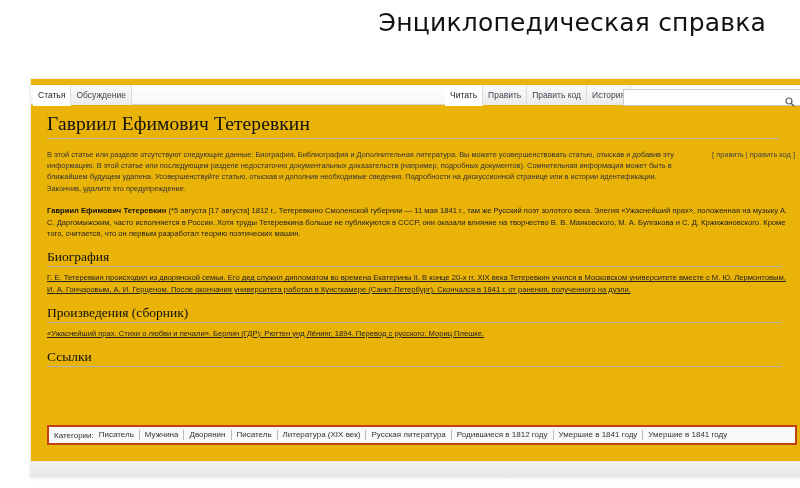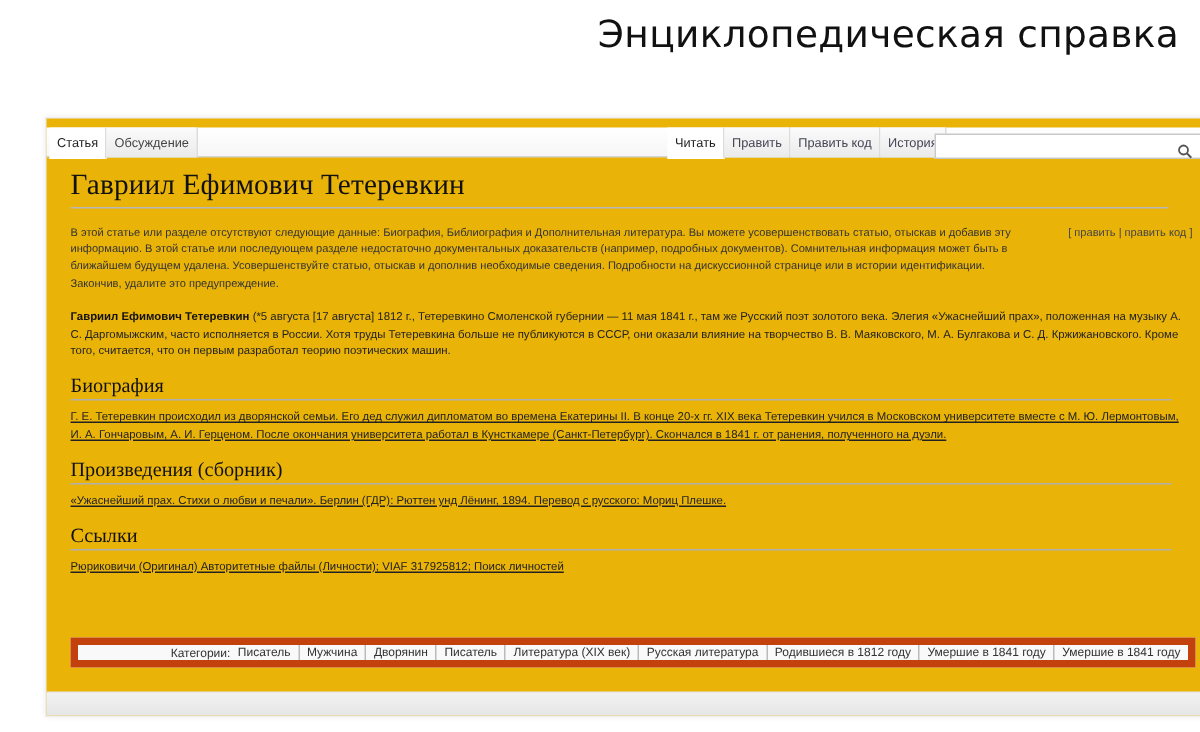--- a/index.html
+++ b/index.html
@@ -7,7 +7,7 @@
   body { font-family: "Liberation Sans", sans-serif; color: #222; position: relative; }
 
   .slide-title {
-    position: absolute; right: 14px; top: 8px;
+    position: absolute; right: 34px; top: 8px;
     font-family: "DejaVu Sans", sans-serif;
     font-size: 25px; color: #111; letter-spacing: 0.2px;
   }

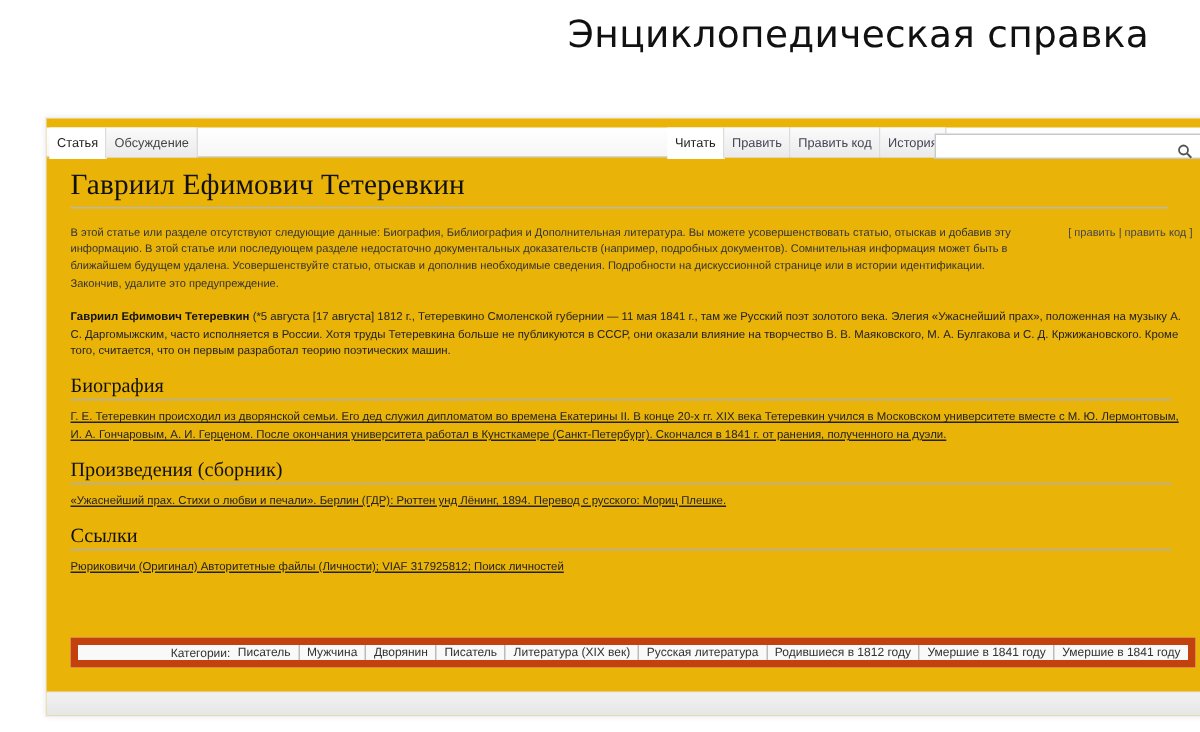--- a/index.html
+++ b/index.html
@@ -146,7 +146,6 @@
     <p class="para">«Ужаснейший прах. Стихи о любви и печали». Берлин (ГДР): Рюттен унд Лёнинг, 1894. Перевод с русского: Мориц Плешке.</p>
 
     <h2 class="section">Ссылки</h2>
-    <p class="para">Рюриковичи (Оригинал) Авторитетные файлы (Личности); VIAF 317925812; Поиск личностей</p>
   </div>
 
   <div class="categories">

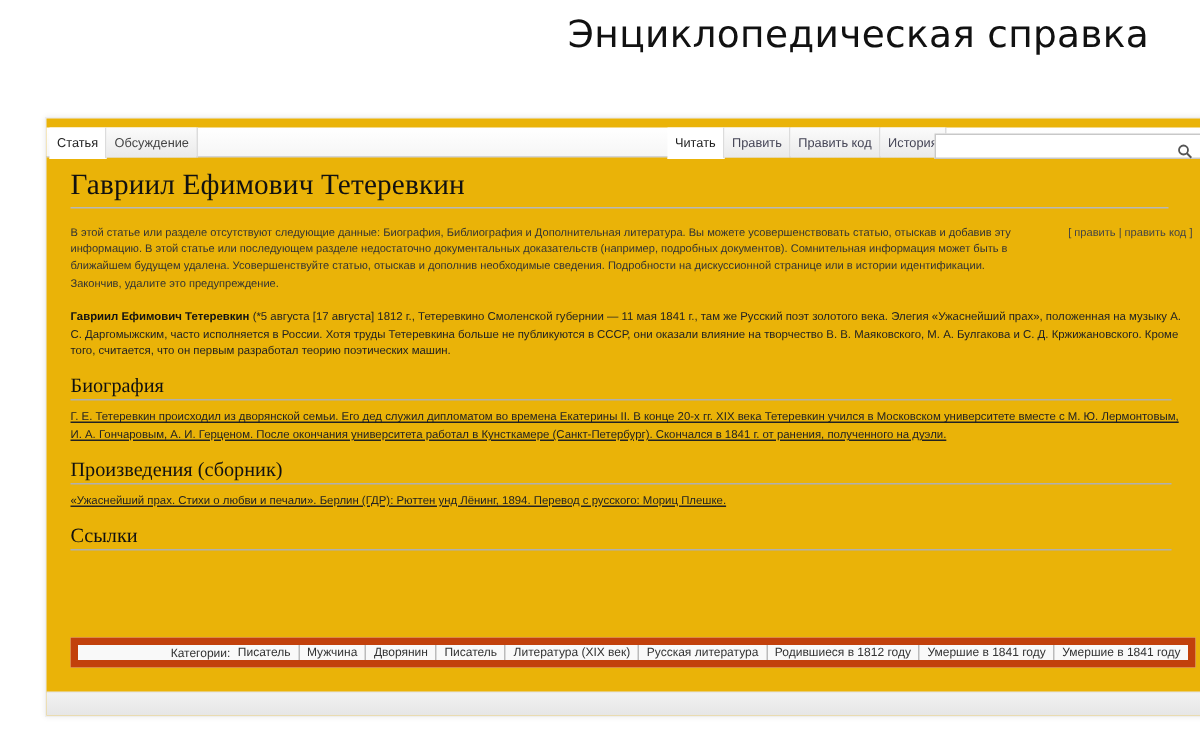--- a/index.html
+++ b/index.html
@@ -92,9 +92,9 @@
 
   .categories {
     position: absolute; left: 16px; top: 346px; width: 750px; height: 20px;
-    border: 5px solid #c2410c; background: #f9f9f9;
+    border: 2px solid #c2410c; background: #f9f9f9;
     display: flex; align-items: center; padding-left: 5px;
-    font-size: 8px; color: #333; white-space: nowrap; justify-content: flex-end;
+    font-size: 8px; color: #333; white-space: nowrap;
   }
   .categories .cat-label { margin-right: 3px; }
   .categories .cat { padding: 0 5px; border-left: 1px solid #bbb; line-height: 10px; cursor: pointer; }

